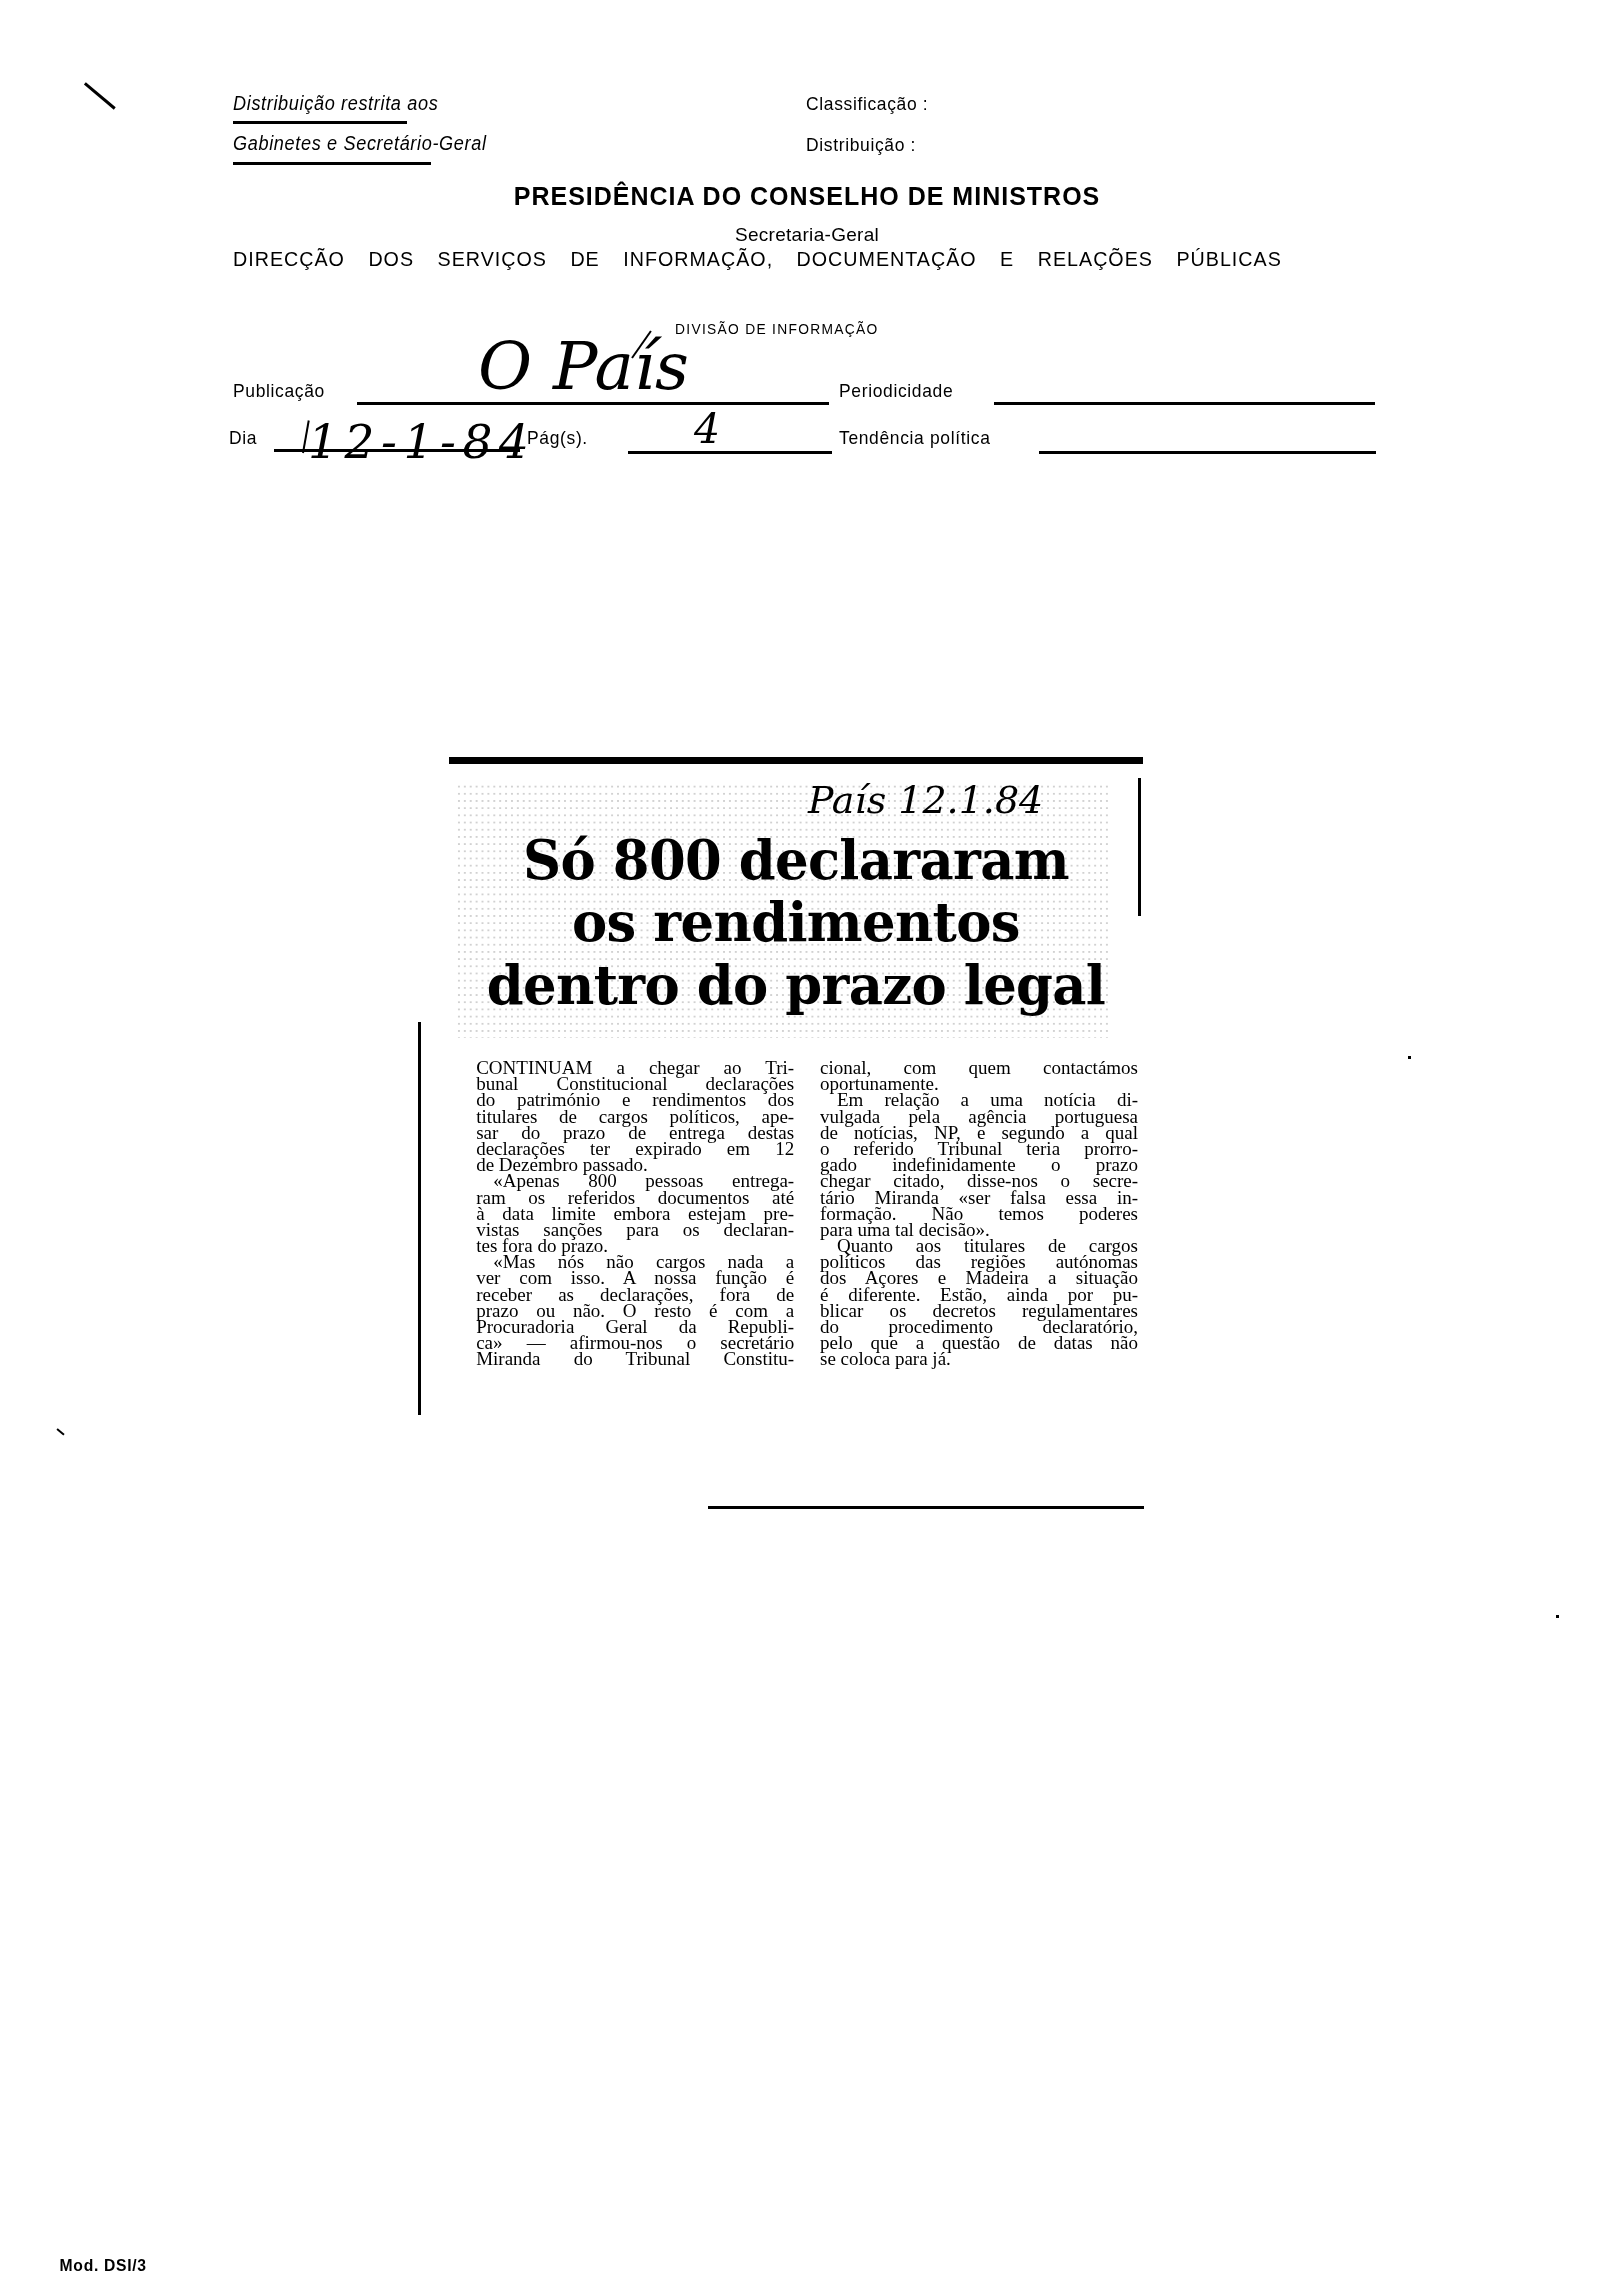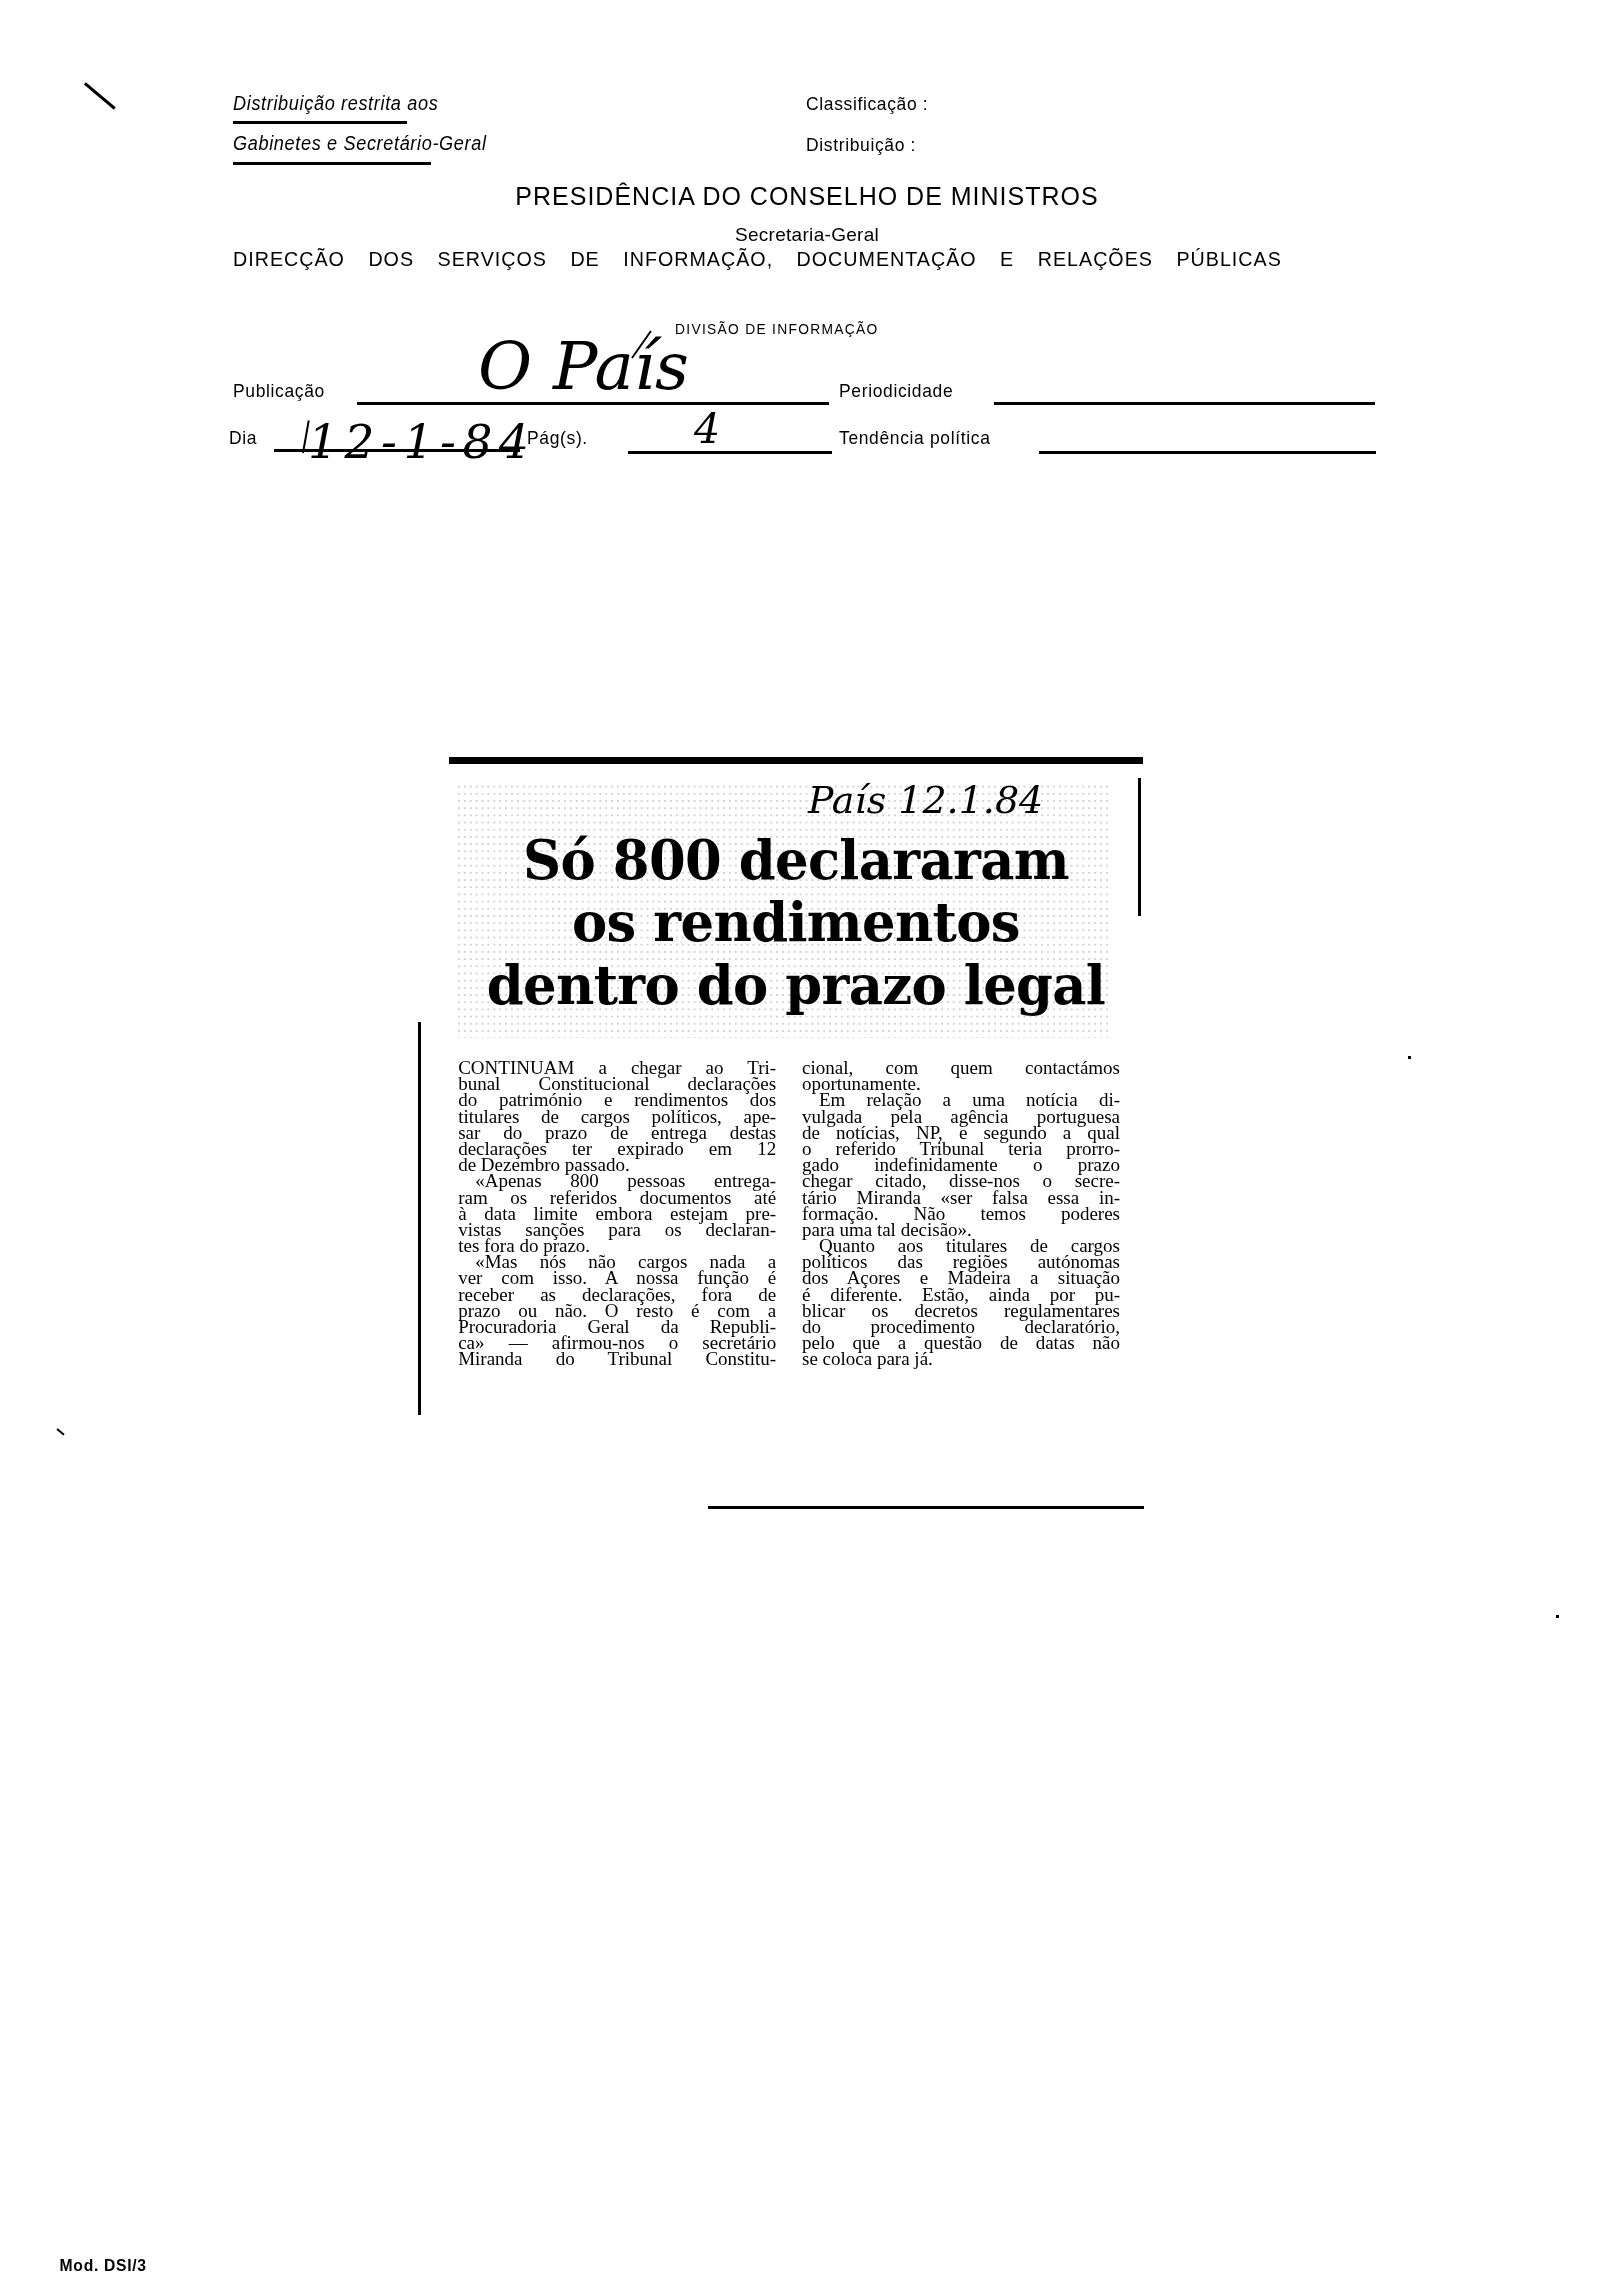--- a/index.html
+++ b/index.html
@@ -11,7 +11,7 @@
   .dist-label { font-size:19.7px; font-style:italic; letter-spacing:0.7px; transform:scaleX(0.92); transform-origin:left top; }
   .rule { position:absolute; background:#000; }
   .field-label { font-size:19px; letter-spacing:0.7px; transform:scaleX(0.92); transform-origin:left top; }
-  .org-title { font-size:25px; font-weight:normal; letter-spacing:1px; }
+  .org-title { font-size:25px; font-weight:bold; letter-spacing:1px; }
   .org-sub { font-size:19px; letter-spacing:0.3px; }
   .org-direction { font-size:19.7px; letter-spacing:1px; word-spacing:17px; }
   .division { font-size:13.8px; letter-spacing:1.3px; }

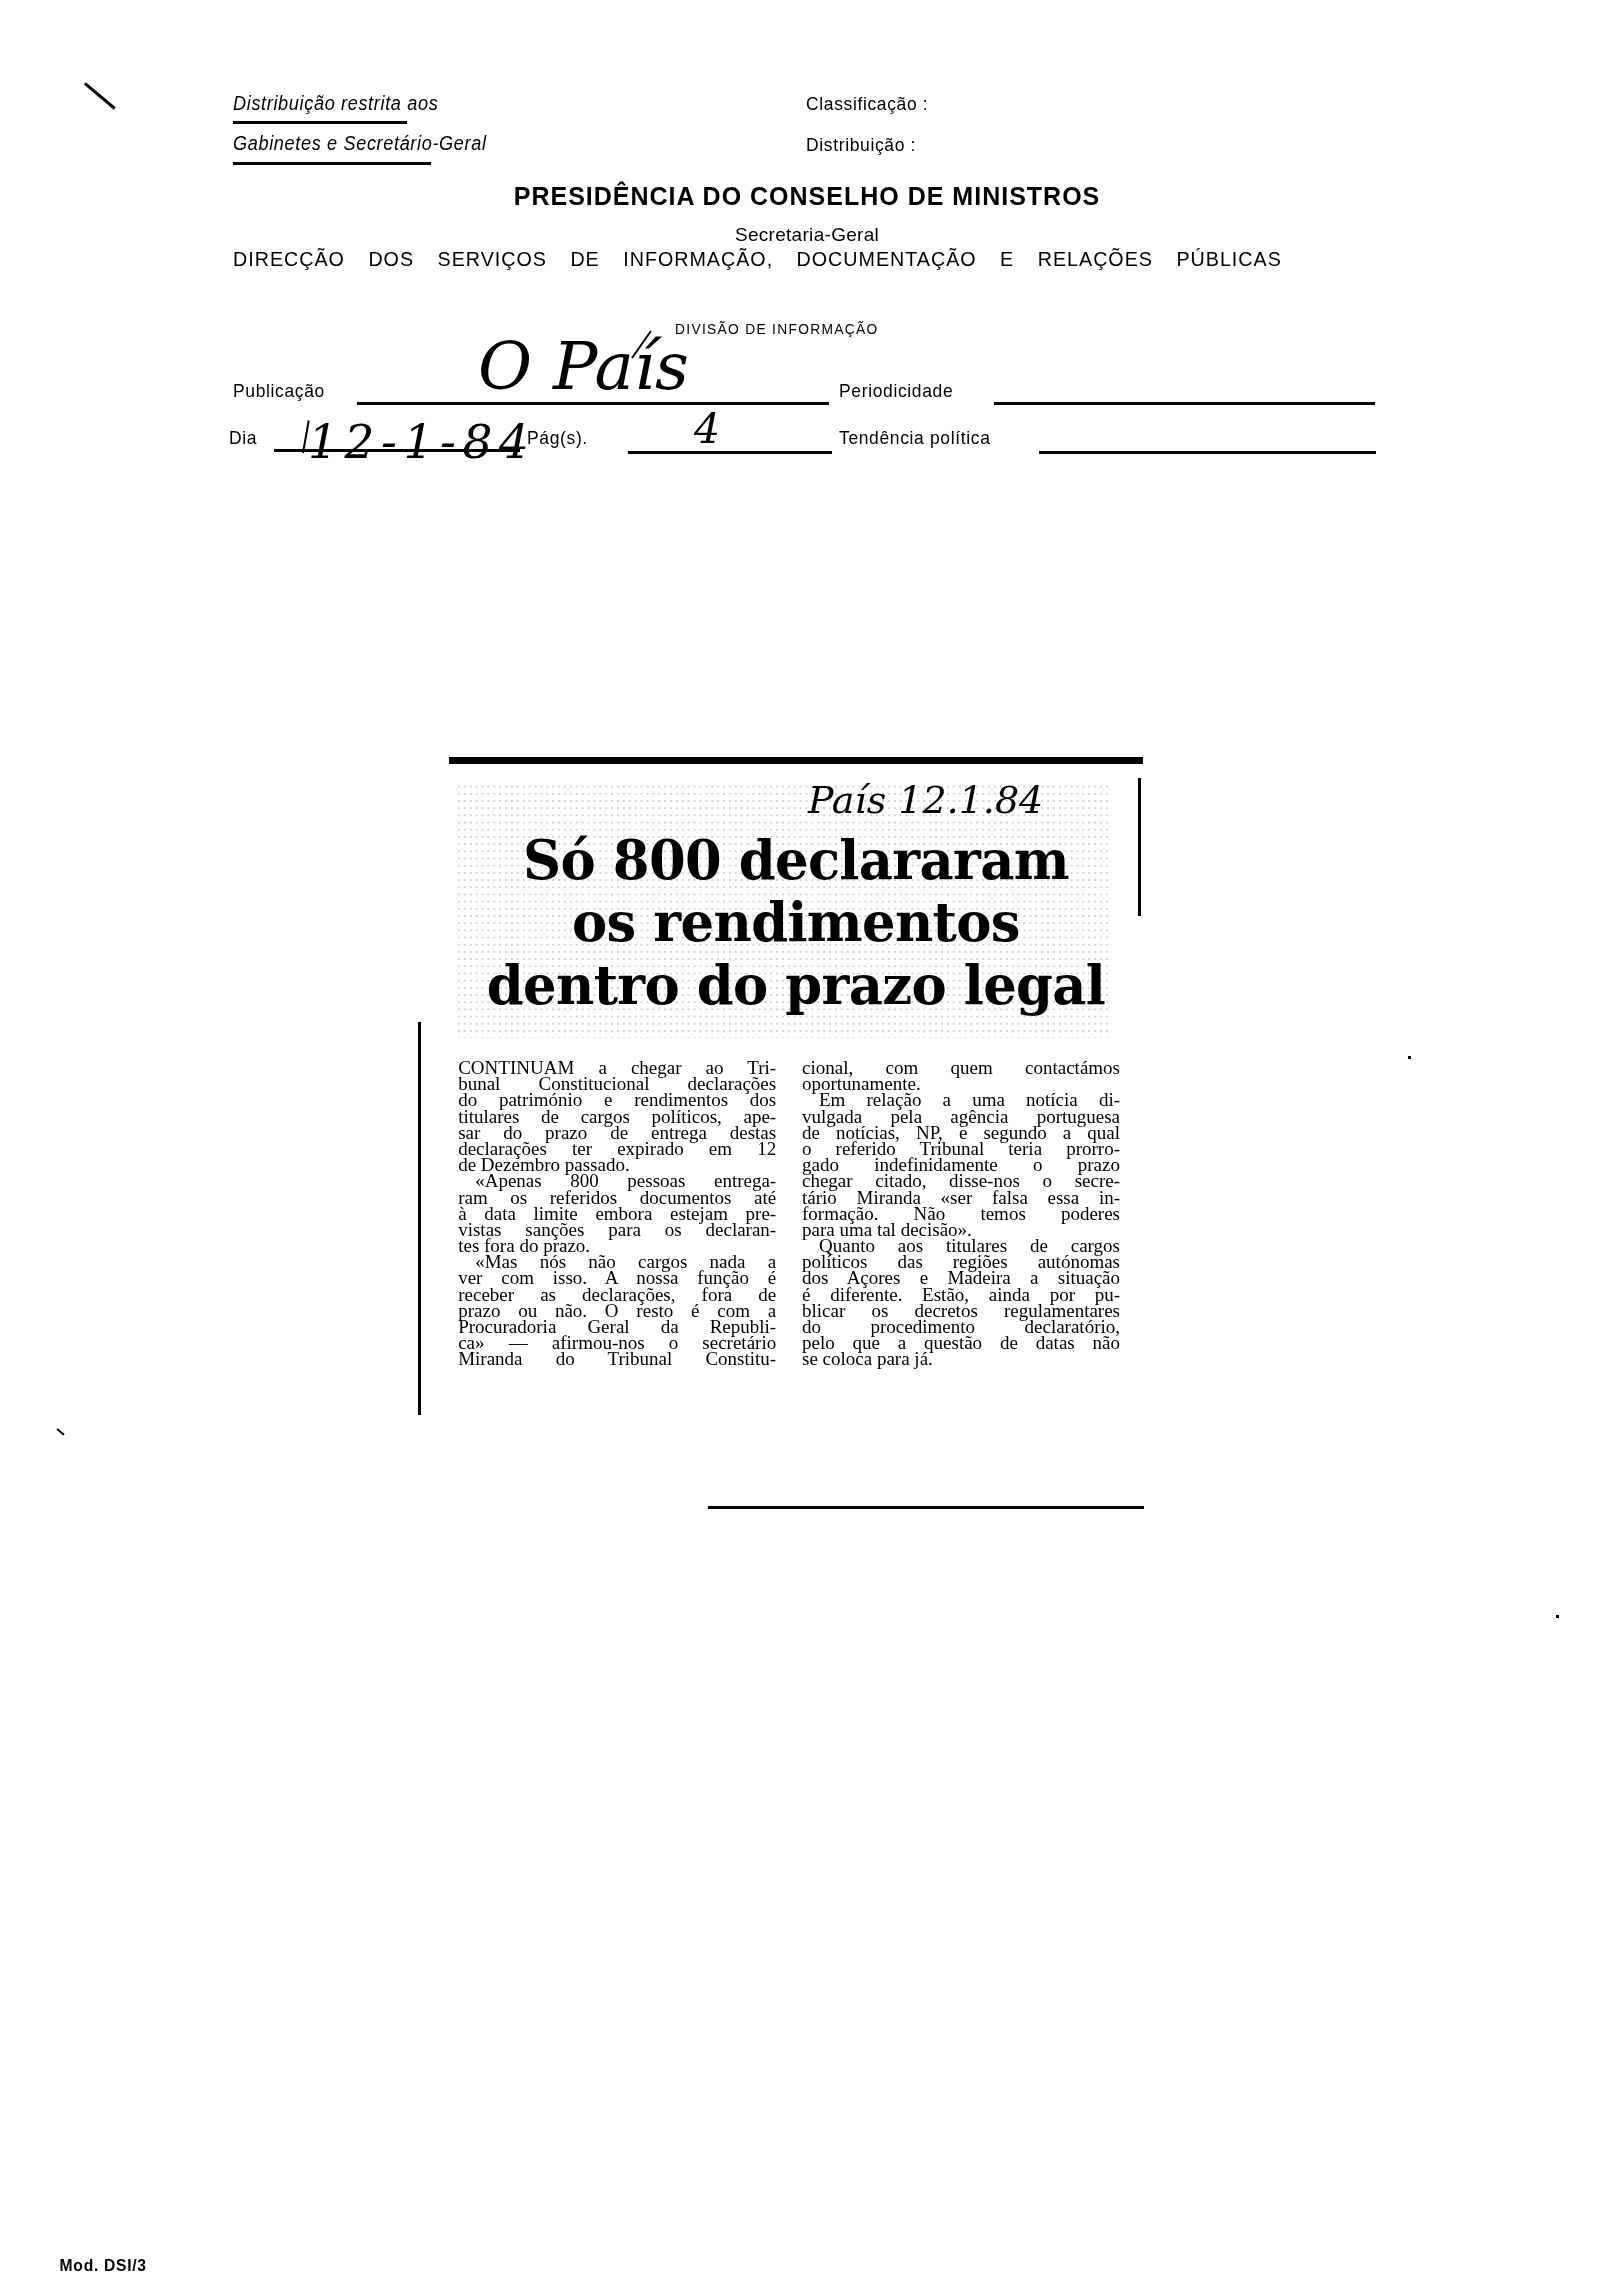--- a/index.html
+++ b/index.html
@@ -31,7 +31,7 @@
      letter-spacing:-0.7px; transform:scaleX(0.96); }
   .annotation { position:absolute; left:359px; top:21px; font-family:"DejaVu Serif", serif; font-style:italic; font-size:38px; }
   .col { position:absolute; top:303px; width:318px; font-family:"Liberation Serif", serif;
-     font-size:19px; line-height:16.2px; text-align:justify; }
+     font-size:19px; line-height:16.2px; text-align:justify;margin-left:18px; }
   .col .line { display:block; white-space:nowrap; text-align:justify; text-align-last:justify; height:16.2px; overflow:visible; }
   .col .line.last { text-align-last:left; }
   .col .line.indent { padding-left:17px; }

